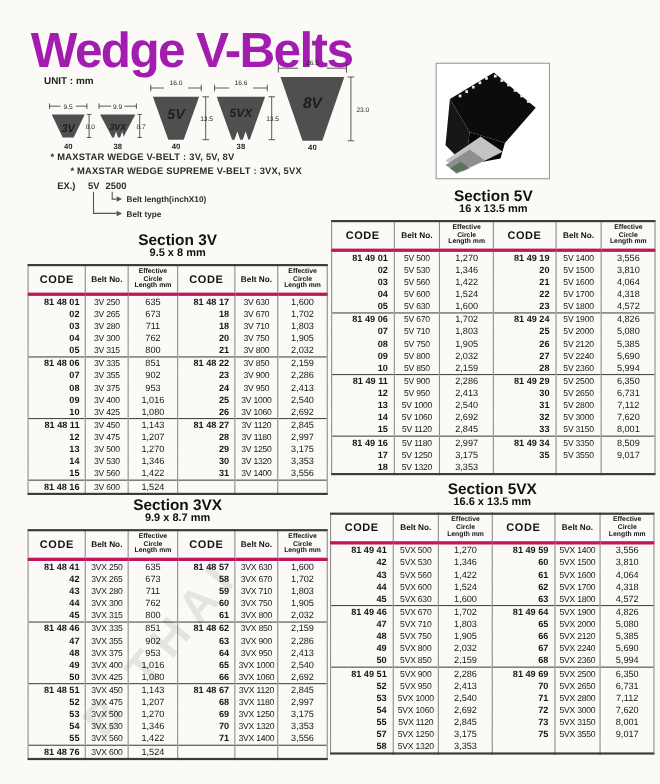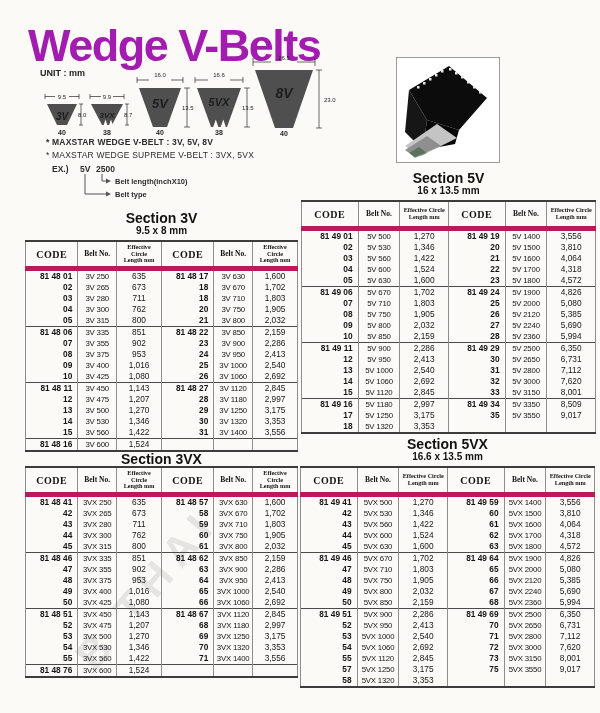--- a/index.html
+++ b/index.html
@@ -27,7 +27,7 @@
   .ang{font-size:7px;text-anchor:middle;font-weight:bold;}
   .notch{fill:#fbfaf7;}
   #note1{left:46px;top:137px;font-size:8.5px;font-weight:bold;color:#2b2b2b;letter-spacing:0.2px;}
-  #note2{left:46px;top:150px;font-size:8.5px;font-weight:normal;color:#2b2b2b;letter-spacing:0.2px;}
+  #note2{left:64px;top:150px;font-size:8.5px;font-weight:bold;color:#2b2b2b;letter-spacing:0.2px;}
   #example{left:52px;top:164px;width:245px;height:42px;}
   .ex-t{position:absolute;font-size:8.5px;font-weight:bold;color:#2b2b2b;}
   .ex-n{position:absolute;font-size:7.5px;font-weight:bold;color:#2b2b2b;}

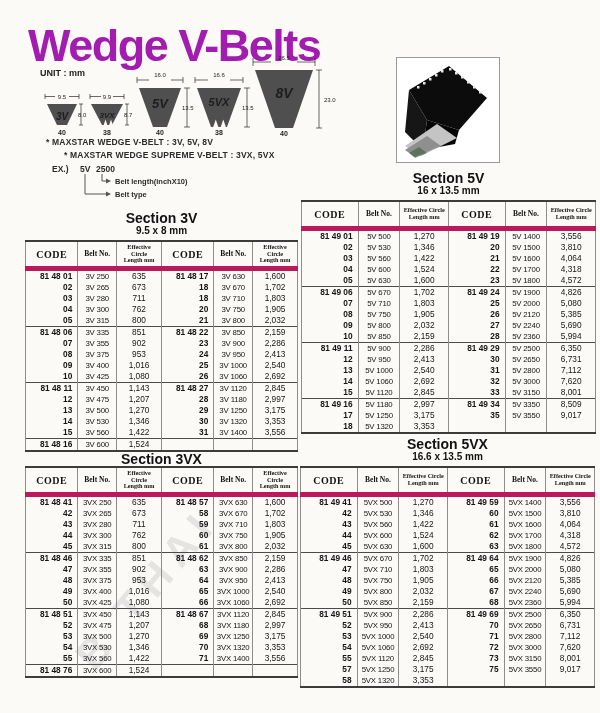--- a/index.html
+++ b/index.html
@@ -57,9 +57,9 @@
     padding:0 2px;text-align:center;overflow:hidden;
   }
   table.belt-table th{
-    border-bottom:5px solid #be185d;
+    border-bottom:3px solid #be185d;
     height:24px;font-weight:bold;vertical-align:middle;
-    font-size:6.2px;line-height:1.1;white-space:pre-line;color:#111;font-family:Liberation Serif, serif;
+    font-size:6.2px;line-height:1.1;white-space:pre-line;color:#111;
   }
   table.belt-table th.col-code{font-size:10px;letter-spacing:0.5px;}
   table.belt-table th.col-belt{font-size:7.5px;white-space:nowrap;}

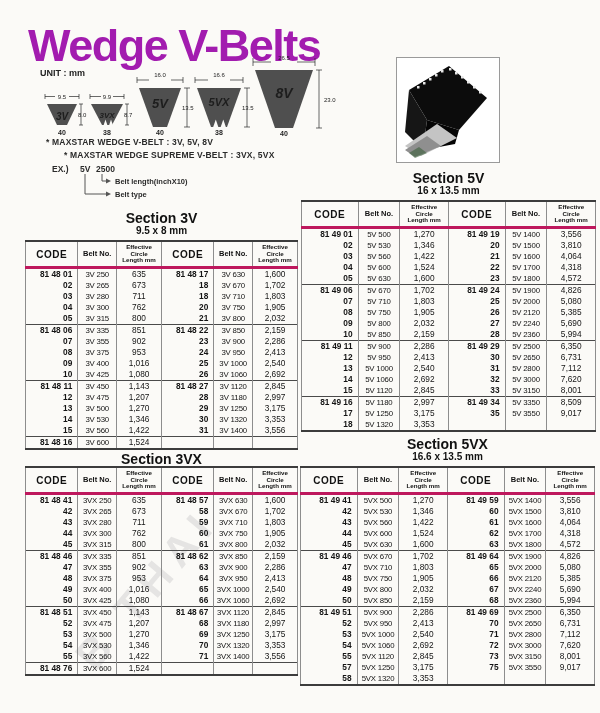--- a/index.html
+++ b/index.html
@@ -499,6 +499,7 @@
 
 <div class="abs section" id="sec-3vx">
   <div class="sec-title">Section 3VX</div>
+  <div class="sec-sub">9.9 x 8.7 mm</div>
   <div>
       <table class="belt-table">
         <thead>

